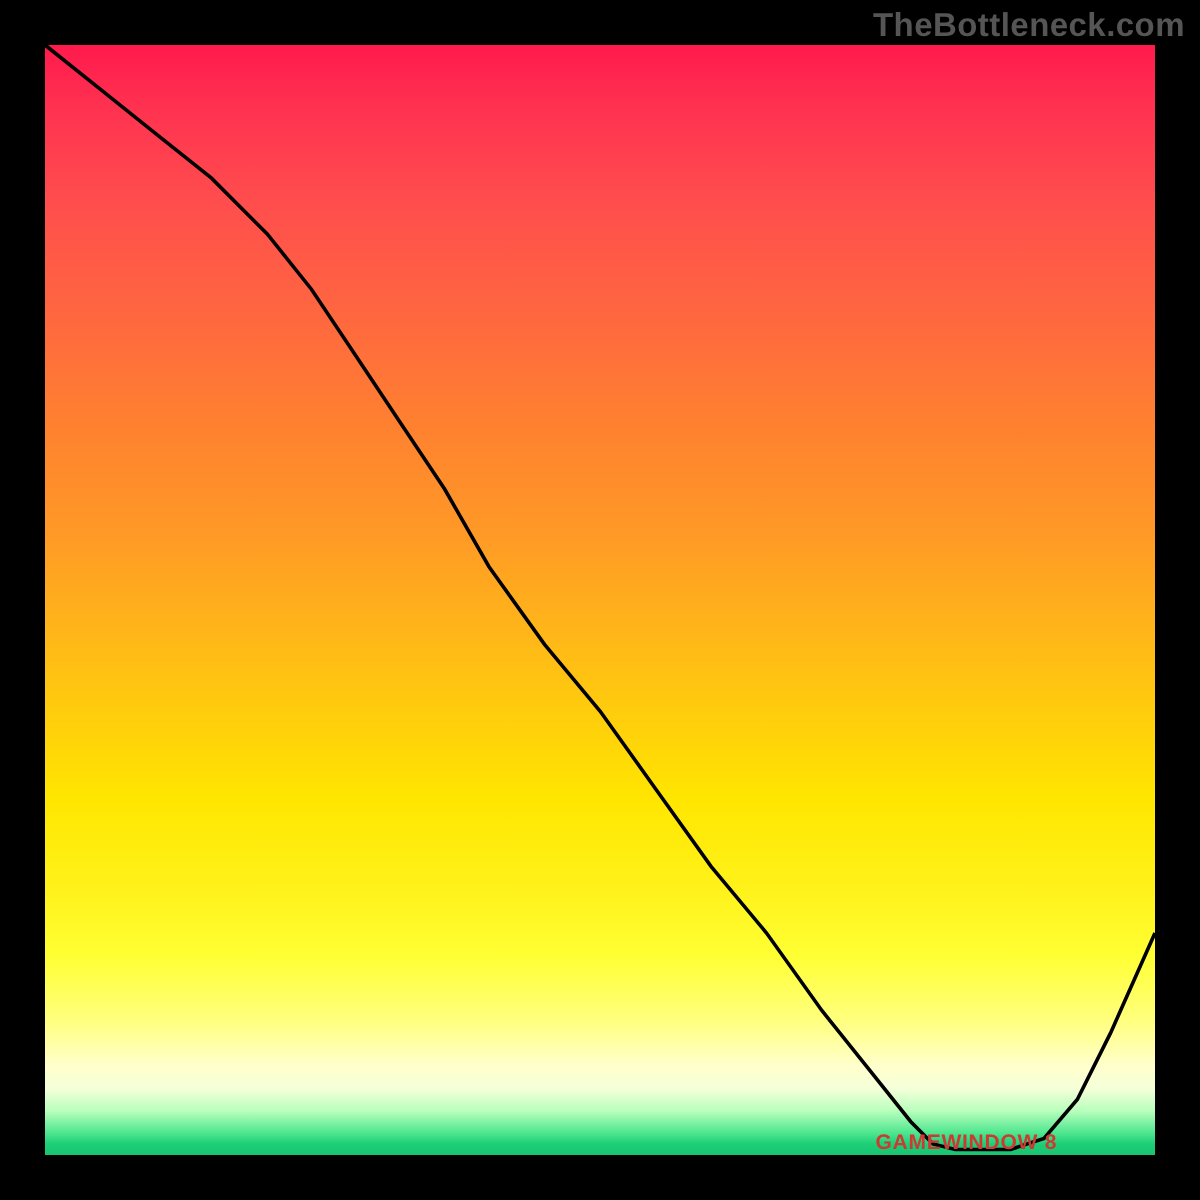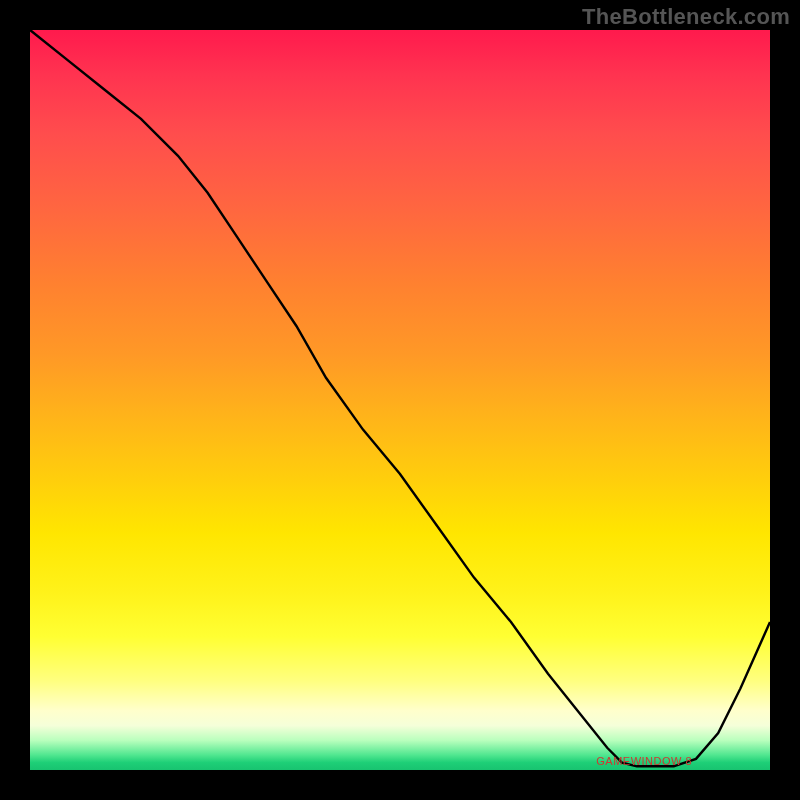--- a/index.html
+++ b/index.html
@@ -69,8 +69,8 @@
     position: absolute;
     
     color: #cc3a33;
-    font-size: 11px;
-    font-weight: 400;
+    font-size: 14px;
+    font-weight: 700;
     letter-spacing: 0.5px;
     white-space: nowrap;
     transform: translate(-50%, -50%);

